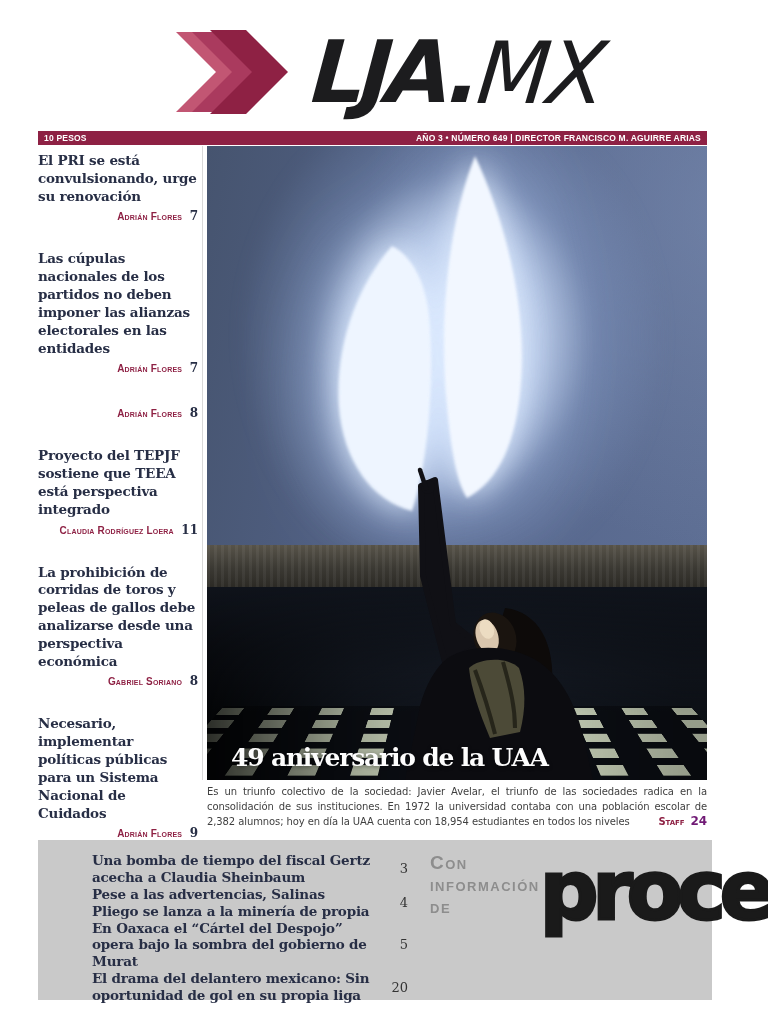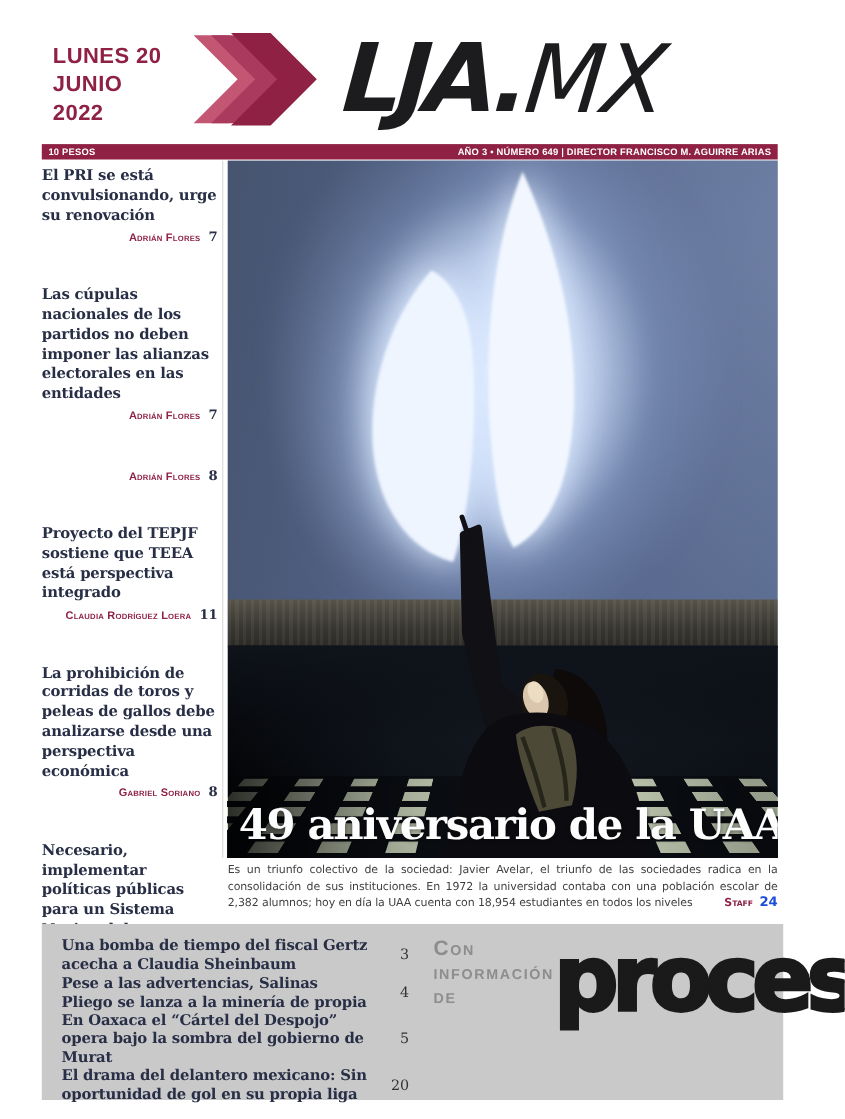--- a/index.html
+++ b/index.html
@@ -88,11 +88,6 @@
 
 <div id="page">
 
-  <div class="date-block">
-    <div>LUNES 20</div>
-    <div>JUNIO</div>
-    <div>2022</div>
-  </div>
 
   <div class="logo">
     <svg width="128" height="92" viewBox="0 0 128 92">

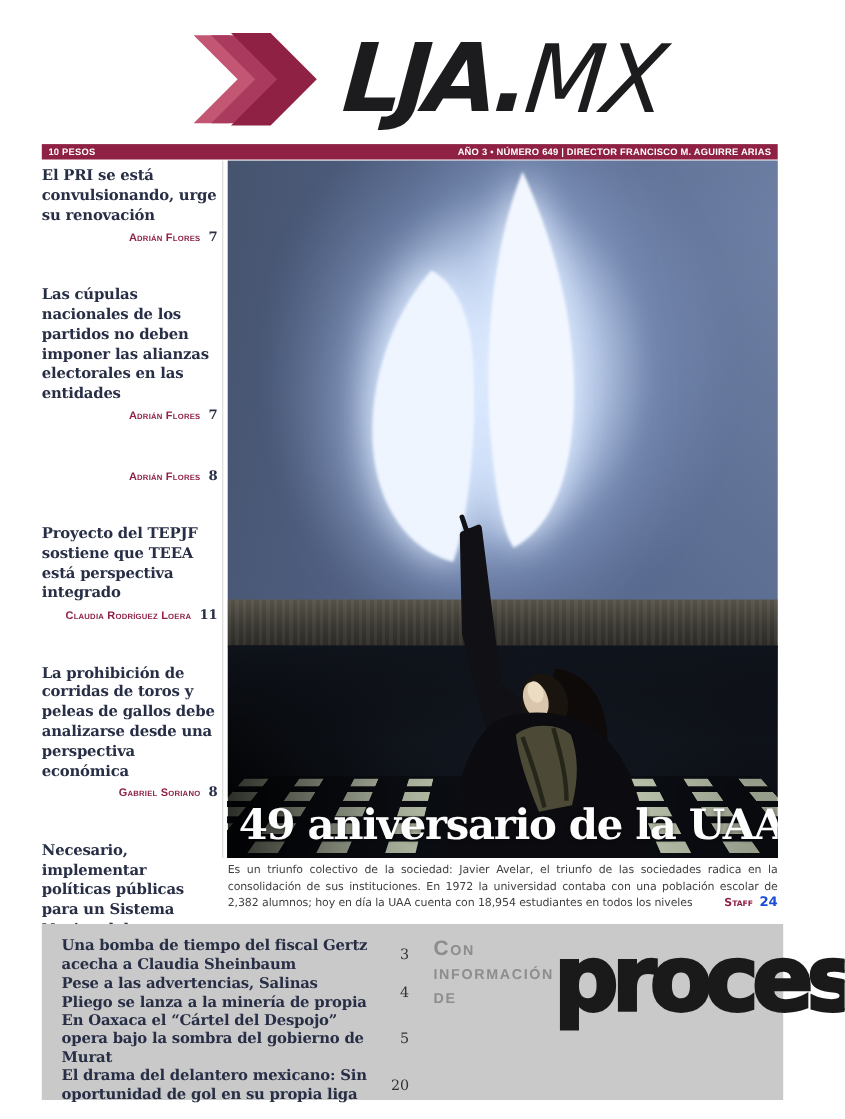--- a/index.html
+++ b/index.html
@@ -22,7 +22,7 @@
             padding:0 6px;box-sizing:border-box;font-size:8.5px;font-weight:bold;letter-spacing:.2px;}
 
   
-  .left-col{position:absolute;left:38px;top:152px;width:160px;display:flex;flex-direction:column;gap:37px;}
+  .left-col{position:absolute;left:38px;top:152px;width:160px;display:flex;flex-direction:column;gap:27px;}
   .story-headline{font-family:"DejaVu Serif",serif;font-weight:bold;font-size:13.5px;
                   line-height:1.32;letter-spacing:-.2px;color:#272e45;}
   .story-byline{text-align:right;margin-top:4px;line-height:12px;}

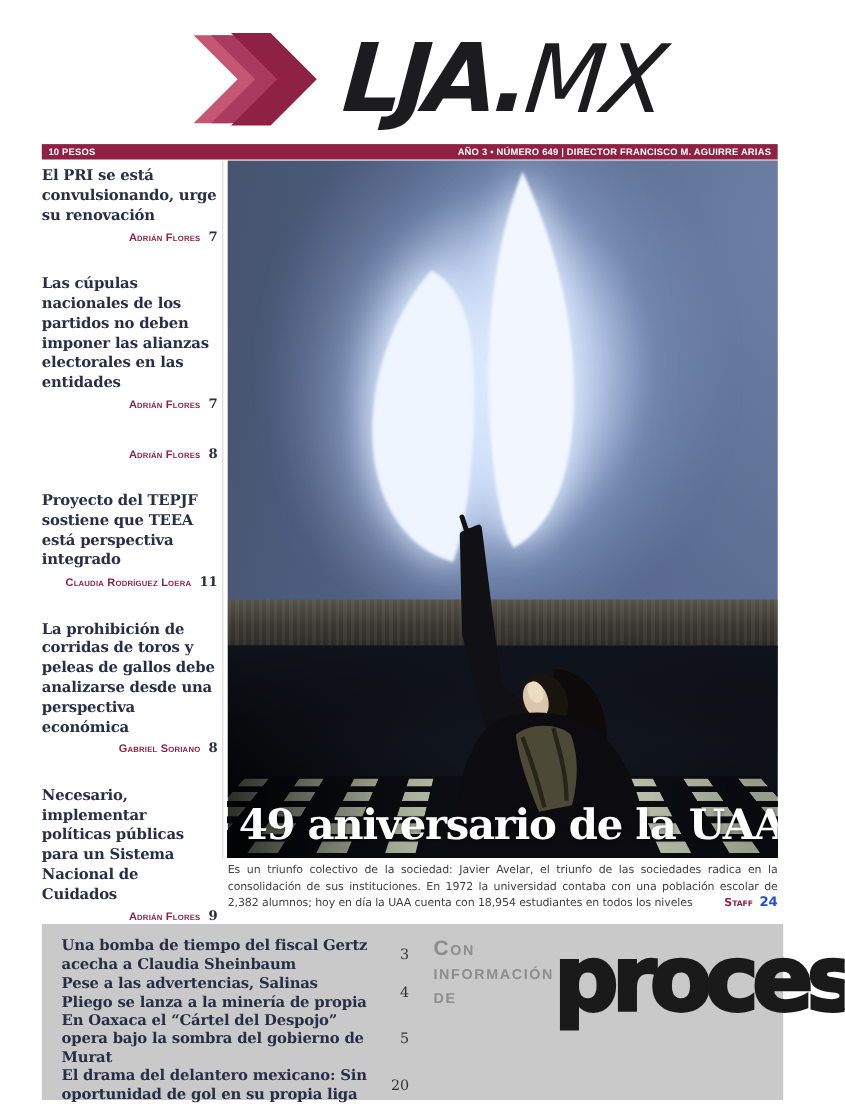--- a/index.html
+++ b/index.html
@@ -58,8 +58,8 @@
                  background:linear-gradient(180deg,rgba(16,20,28,.95) 0%,rgba(16,20,28,.35) 35%,rgba(16,20,28,0) 65%),
                             linear-gradient(90deg,rgba(0,0,0,.8) 0%,rgba(0,0,0,.25) 30%,rgba(0,0,0,0) 55%,rgba(0,0,0,.3) 95%);}
   .figure-svg{position:absolute;left:0;top:0;}
-  .cover-headline{position:absolute;left:10px;bottom:8px;width:486px;
-                  font-family:"DejaVu Serif",serif;font-weight:bold;font-size:38px;
+  .cover-headline{position:absolute;left:24px;bottom:8px;width:486px;
+                  font-family:"DejaVu Serif",serif;font-weight:bold;font-size:25px;
                   letter-spacing:-1.2px;color:#fdfdfd;white-space:nowrap;
                   text-shadow:0 1px 4px rgba(0,0,0,.45);}
 

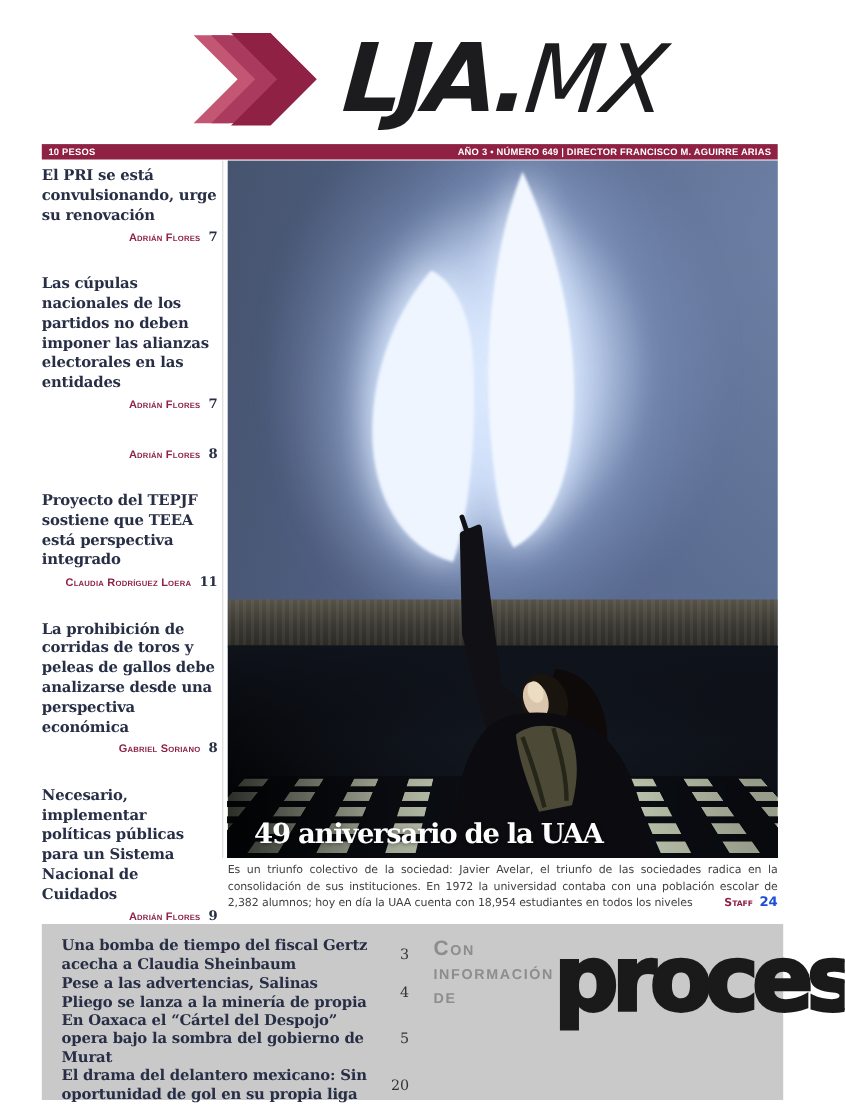--- a/index.html
+++ b/index.html
@@ -68,7 +68,7 @@
            font-size:10px;line-height:1.5;letter-spacing:-.1px;color:#3f3f3f;text-align:justify;}
   .caption-credit{position:absolute;right:0;bottom:0;background:#fff;padding-left:8px;line-height:14px;}
   .credit-name{font-variant:small-caps;font-weight:bold;font-size:10px;color:#8e2144;}
-  .credit-page{font-weight:bold;font-size:12px;color:#1d4ed8;margin-left:3px;}
+  .credit-page{font-weight:bold;font-size:12px;color:#701a75;margin-left:3px;}
 
   
   .bottom-box{position:absolute;left:38px;top:840px;width:674px;height:160px;background:#c9c9c9;

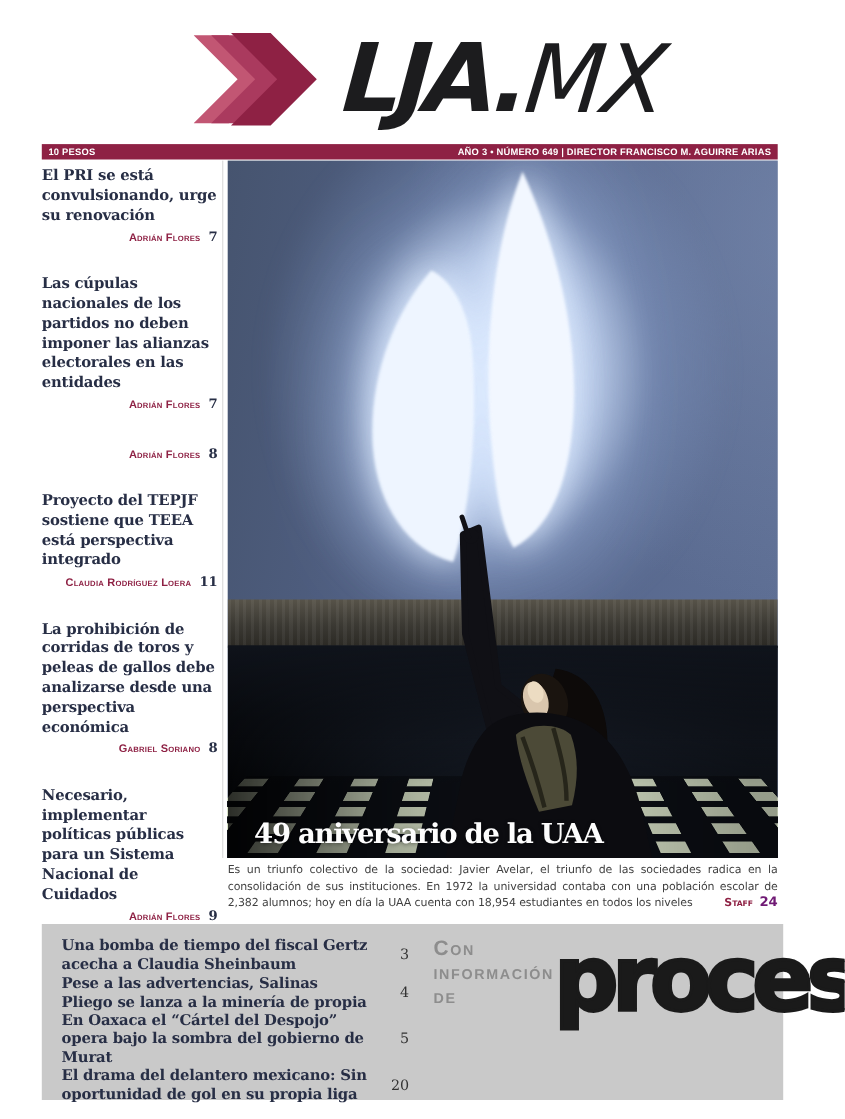--- a/index.html
+++ b/index.html
@@ -73,7 +73,7 @@
   
   .bottom-box{position:absolute;left:38px;top:840px;width:674px;height:160px;background:#c9c9c9;
               box-sizing:border-box;padding:12px 18px;display:flex;}
-  .toc{width:330px;display:flex;flex-direction:column;justify-content:space-between;}
+  .toc{width:330px;display:flex;flex-direction:column;justify-content:space-between;margin-left:36px;}
   .toc-item{display:flex;justify-content:space-between;align-items:center;}
   .toc-headline{width:282px;font-family:"DejaVu Serif",serif;font-weight:bold;font-size:13.5px;
                 line-height:1.25;letter-spacing:-.2px;color:#272e45;}

